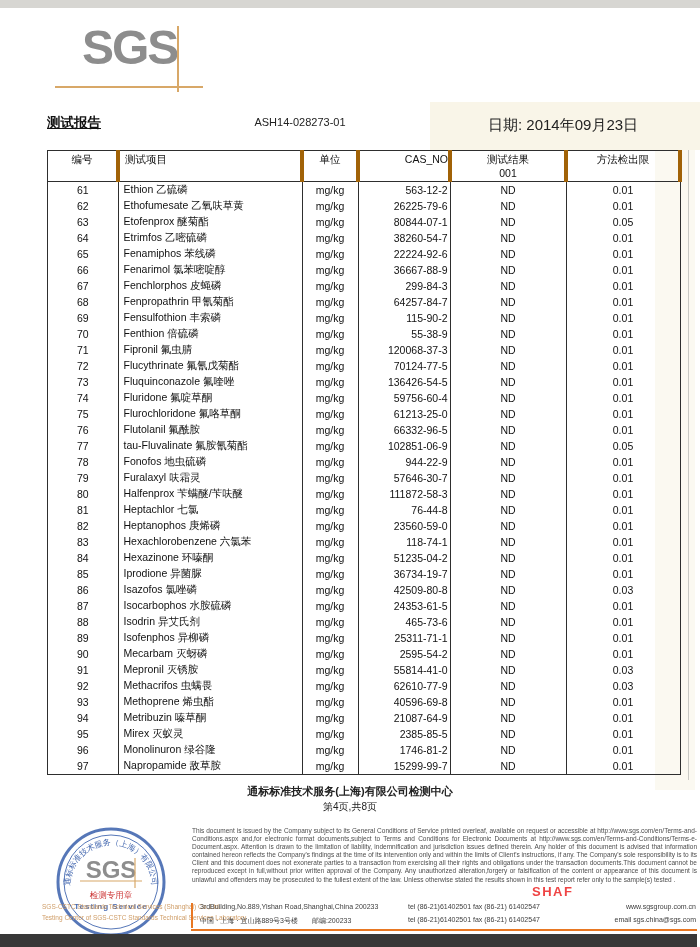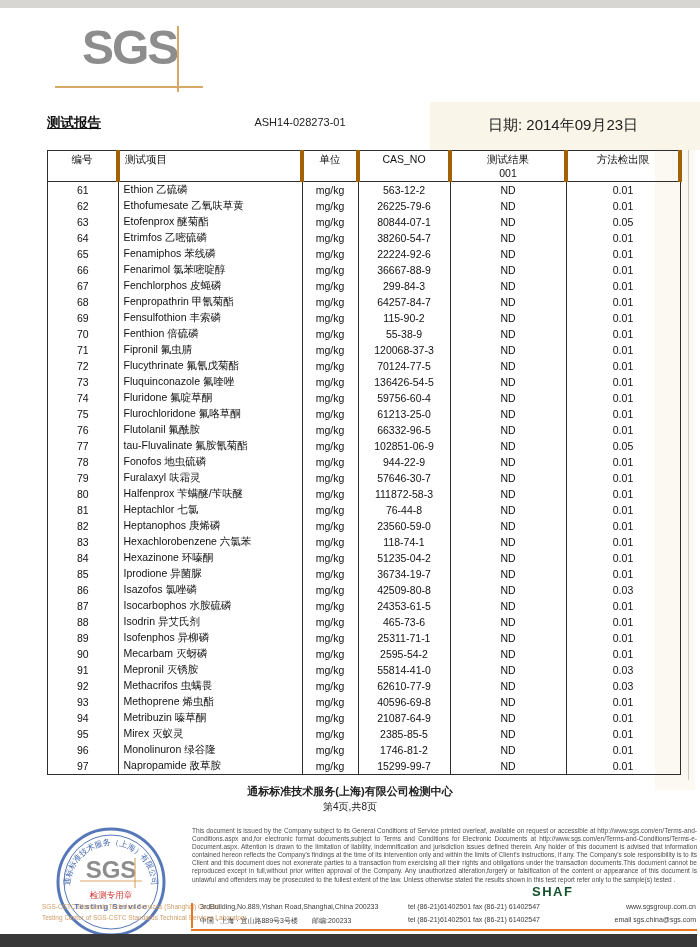--- a/index.html
+++ b/index.html
@@ -30,7 +30,7 @@
   table.results .c0{text-align:center;width:68px;}
   table.results .c1{text-align:left;width:175px;padding-left:5px;}
   table.results .c2{text-align:center;width:52px;}
-  table.results .c3{text-align:center;width:88px;border-radius:8px;}
+  table.results .c3{text-align:right;width:88px;border-radius:8px;}
   table.results .c4{text-align:center;width:112px;}
   table.results .c5{text-align:center;width:110px;}
   th .sub{display:block;font-size:10.5px;}

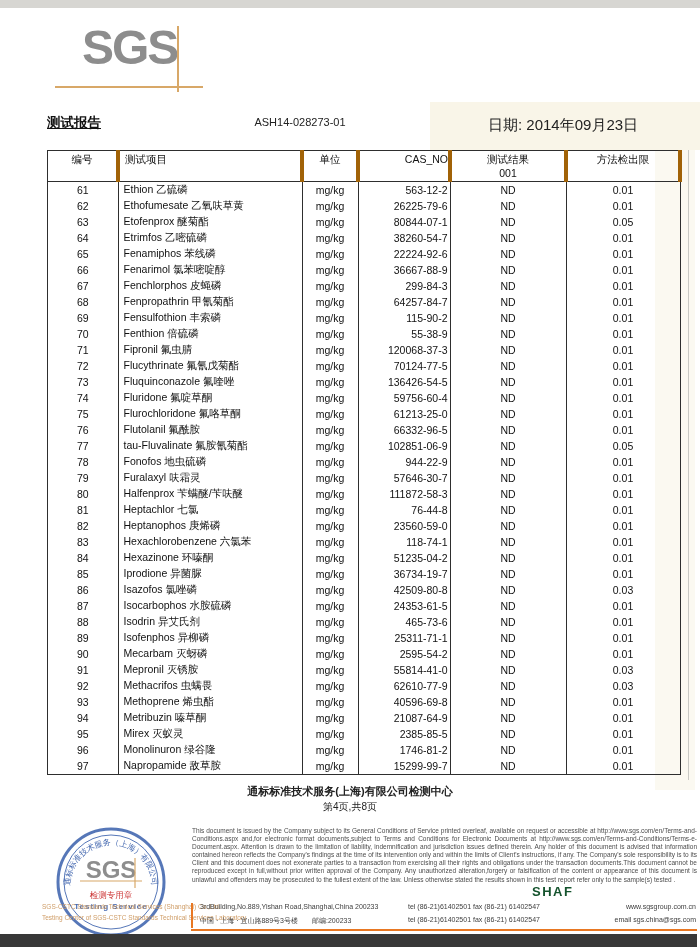--- a/index.html
+++ b/index.html
@@ -51,7 +51,7 @@
   .telfax2{left:408px;top:916px;font-size:7px;color:#3d3d3d;white-space:nowrap;}
   .web{left:588px;top:903px;width:108px;text-align:right;font-size:7px;color:#3d3d3d;white-space:nowrap;}
   .email{left:588px;top:916px;width:108px;text-align:right;font-size:7px;color:#3d3d3d;white-space:nowrap;}
-  .shaf{left:532px;top:884px;font-size:13px;font-weight:bold;color:#14532d;letter-spacing:1.5px;}
+  .shaf{left:532px;top:884px;font-size:13px;font-weight:bold;color:#ef4444;letter-spacing:1.5px;}
   .orange-line{left:191px;top:929px;width:506px;height:2px;background:#e87722;}
 </style>
 </head>

